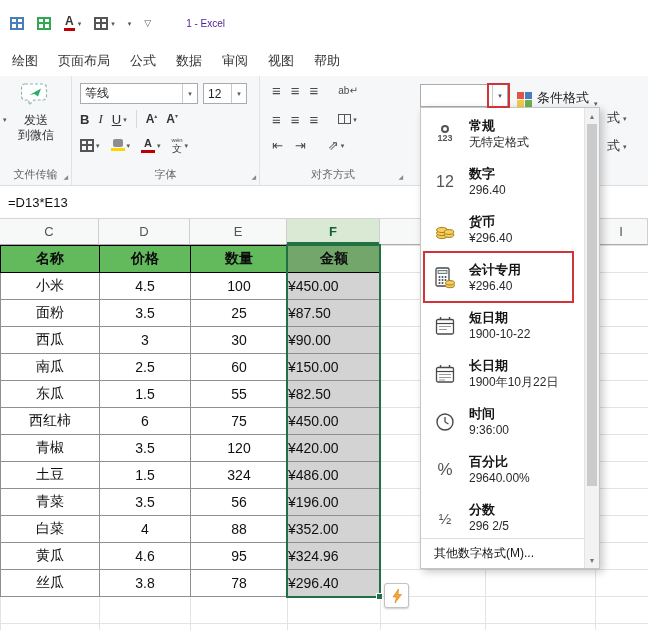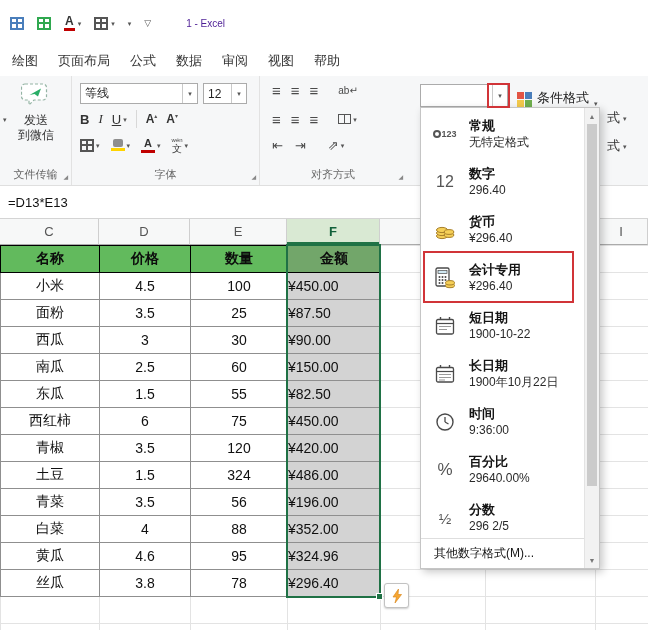--- a/index.html
+++ b/index.html
@@ -78,7 +78,7 @@
 .panel{position:absolute;left:420px;top:107px;width:180px;height:462px;background:#fff;border:1px solid #c5c5c5;box-shadow:3px 3px 8px rgba(0,0,0,.22);z-index:10}
 .items{position:absolute;top:2px;left:0;right:15px}
 .item{height:48px;display:flex;align-items:center;padding-left:9px;gap:9px}
-.ic{width:30px;min-width:30px;display:flex;flex-direction:row;align-items:center;justify-content:center;color:#555}
+.ic{width:30px;min-width:30px;display:flex;flex-direction:column;align-items:center;justify-content:center;color:#555}
 .tt{font-size:13px;font-weight:bold;color:#141414;line-height:1.2}
 .ss{font-size:12px;color:#2a2a2a;line-height:1.25;margin-top:1px;white-space:nowrap}
 .ftr{position:absolute;left:0;right:15px;bottom:0;height:30px;border-top:1px solid #dedede;display:flex;align-items:center;padding-left:13px;font-size:12px;color:#141414}

